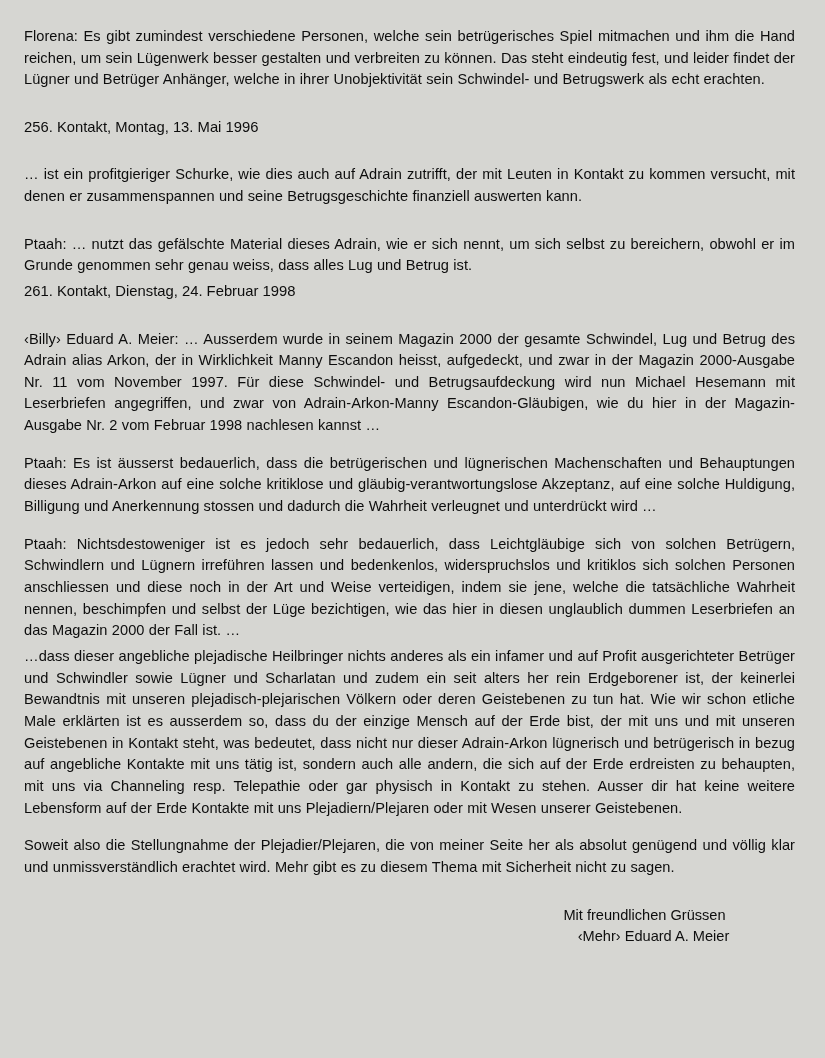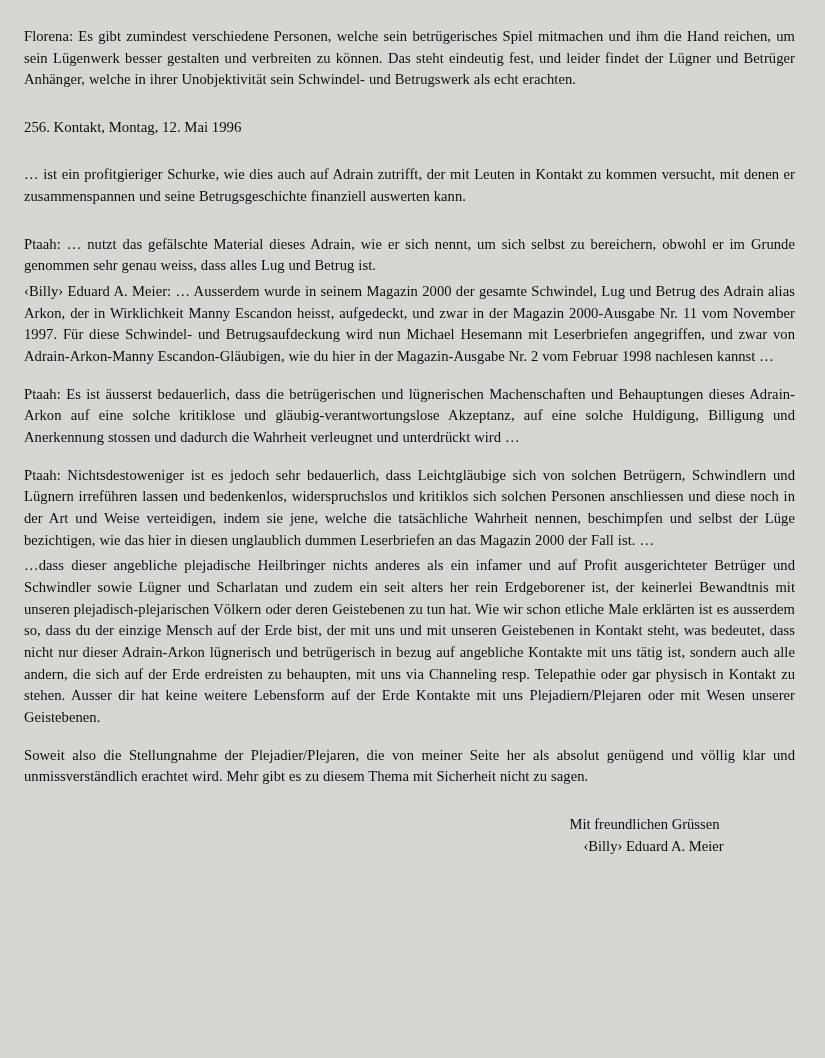--- a/index.html
+++ b/index.html
@@ -20,7 +20,6 @@
     height: 1058px;
     padding: 26px 30px 10px 24px;
     background: #d6d6d2;
-    font-family: Liberation Serif, serif;
   }
   .para {
     font-size: 14.6px;

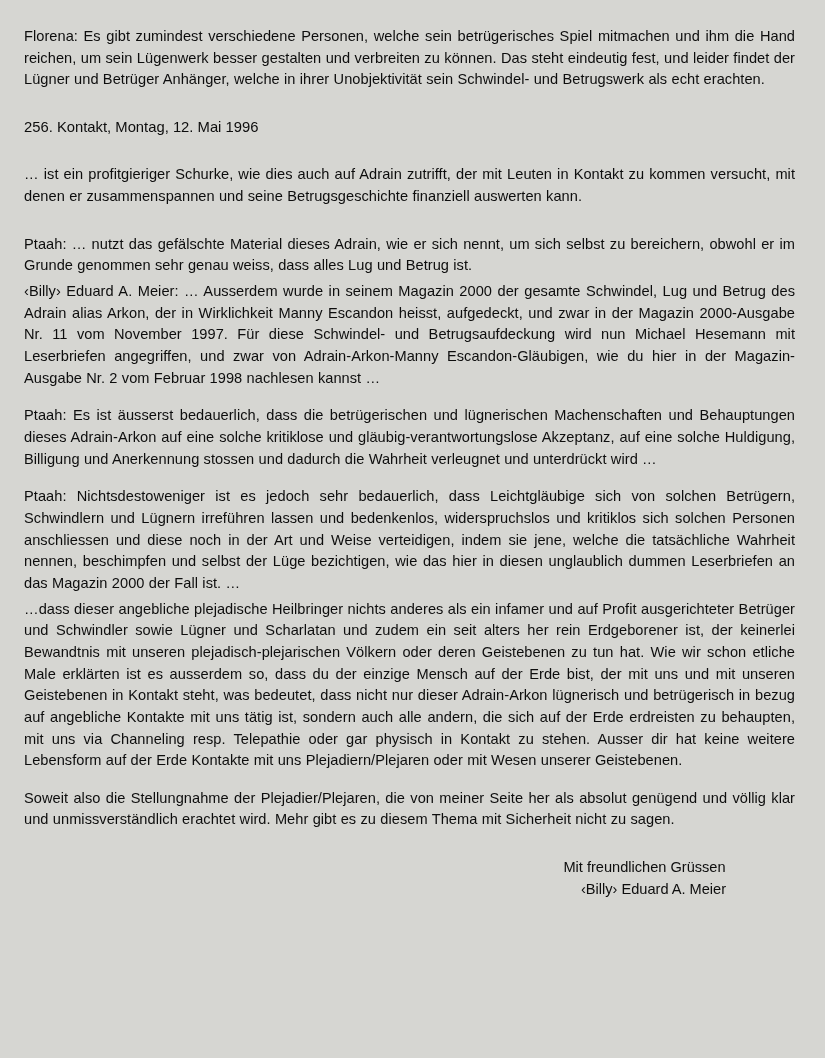--- a/index.html
+++ b/index.html
@@ -59,7 +59,7 @@
 
   <p class="para gap-large">Florena: Es gibt zumindest verschiedene Personen, welche sein betrügerisches Spiel mitmachen und ihm die Hand reichen, um sein Lügenwerk besser gestalten und verbreiten zu können. Das steht eindeutig fest, und leider findet der Lügner und Betrüger Anhänger, welche in ihrer Unobjektivität sein Schwindel- und Betrugswerk als echt erachten.</p>
 
-  <p class="heading gap-large">256. Kontakt, Montag, 12. Mai 1996</p>
+  <p class="heading gap-large">256. Kontakt, Montag, 13. Mai 1996</p>
 
   <p class="para gap-large">… ist ein profitgieriger Schurke, wie dies auch auf Adrain zutrifft, der mit Leuten in Kontakt zu kommen versucht, mit denen er zusammenspannen und seine Betrugsgeschichte finanziell auswerten kann.</p>
 

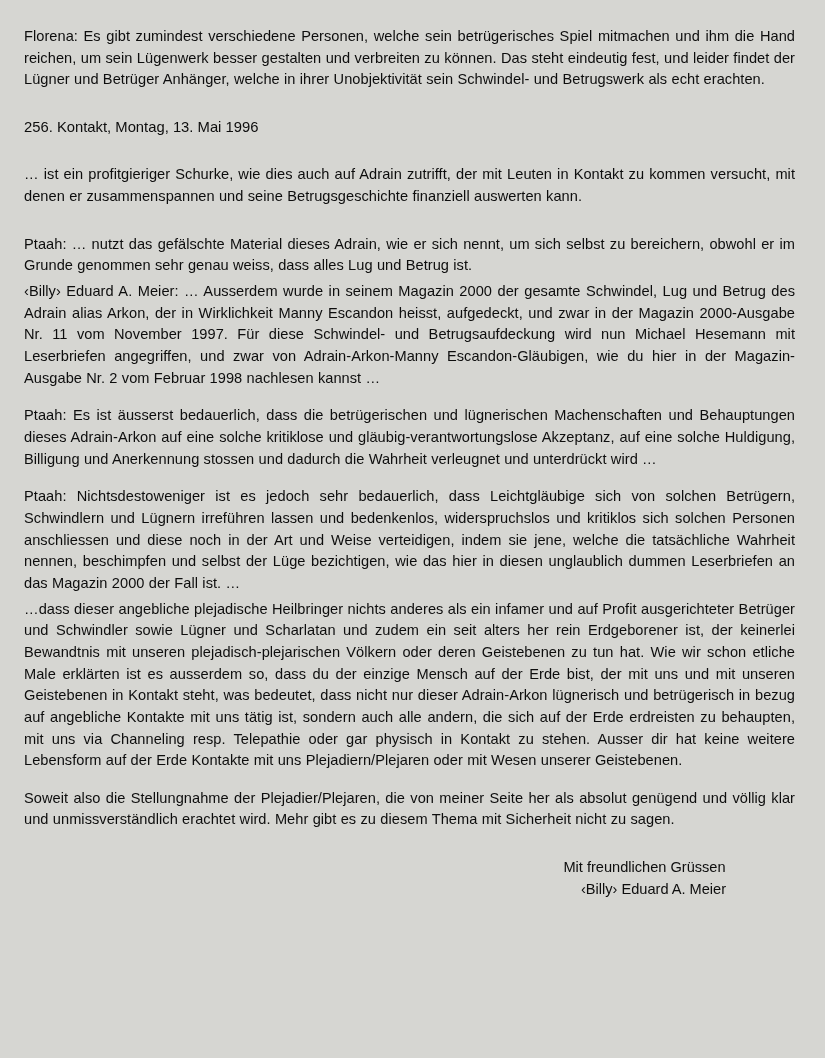--- a/index.html
+++ b/index.html
@@ -65,6 +65,7 @@
 
   <p class="para tight">Ptaah: … nutzt das gefälschte Material dieses Adrain, wie er sich nennt, um sich selbst zu bereichern, obwohl er im Grunde genommen sehr genau weiss, dass alles Lug und Betrug ist.</p>
 
+  <p class="heading gap-large">261. Kontakt, Dienstag, 24. Februar 1998</p>
 
   <p class="para">‹Billy› Eduard A. Meier: … Ausserdem wurde in seinem Magazin 2000 der gesamte Schwindel, Lug und Betrug des Adrain alias Arkon, der in Wirklichkeit Manny Escandon heisst, aufgedeckt, und zwar in der Magazin 2000-Ausgabe Nr. 11 vom November 1997. Für diese Schwindel- und Betrugsaufdeckung wird nun Michael Hesemann mit Leserbriefen angegriffen, und zwar von Adrain-Arkon-Manny Escandon-Gläubigen, wie du hier in der Magazin-Ausgabe Nr. 2 vom Februar 1998 nachlesen kannst …</p>
 

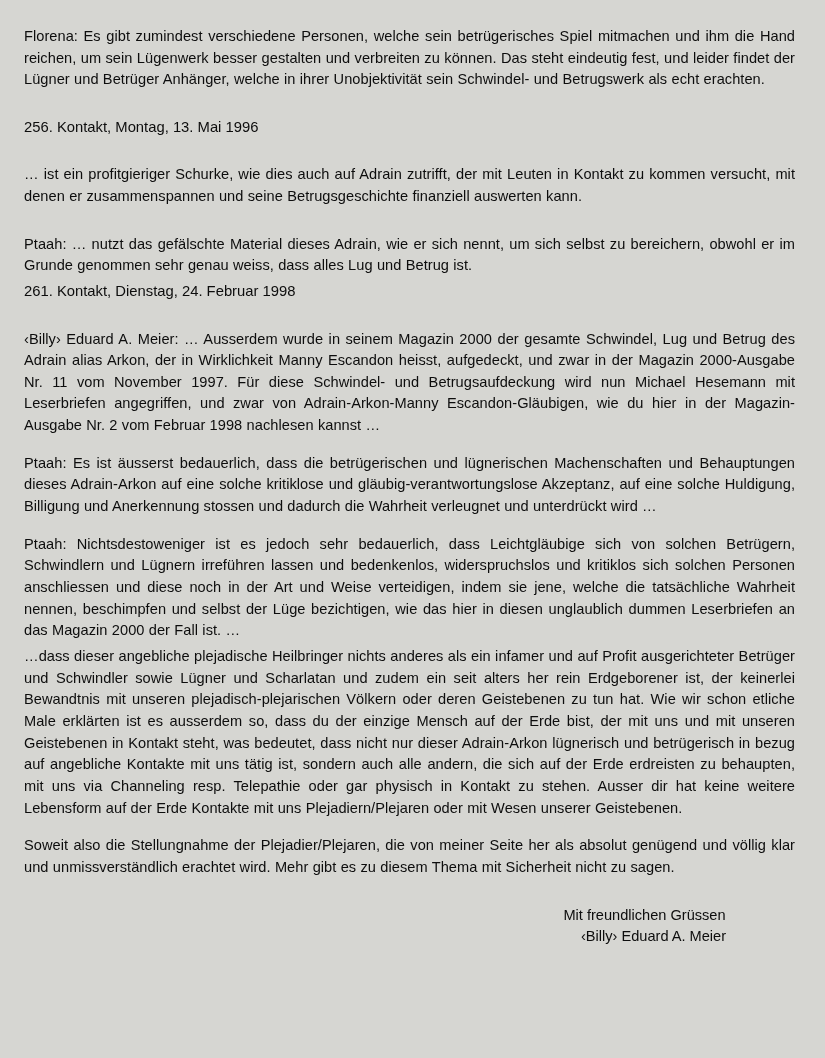--- a/index.html
+++ b/index.html
@@ -80,7 +80,7 @@
 
   <div class="signature">
     <div class="line1">Mit freundlichen Grüssen</div>
-    <div class="line2">‹Billy› Eduard A. Meier</div>
+    <div class="line2">‹Mehr› Eduard A. Meier</div>
   </div>
 
 </div>

